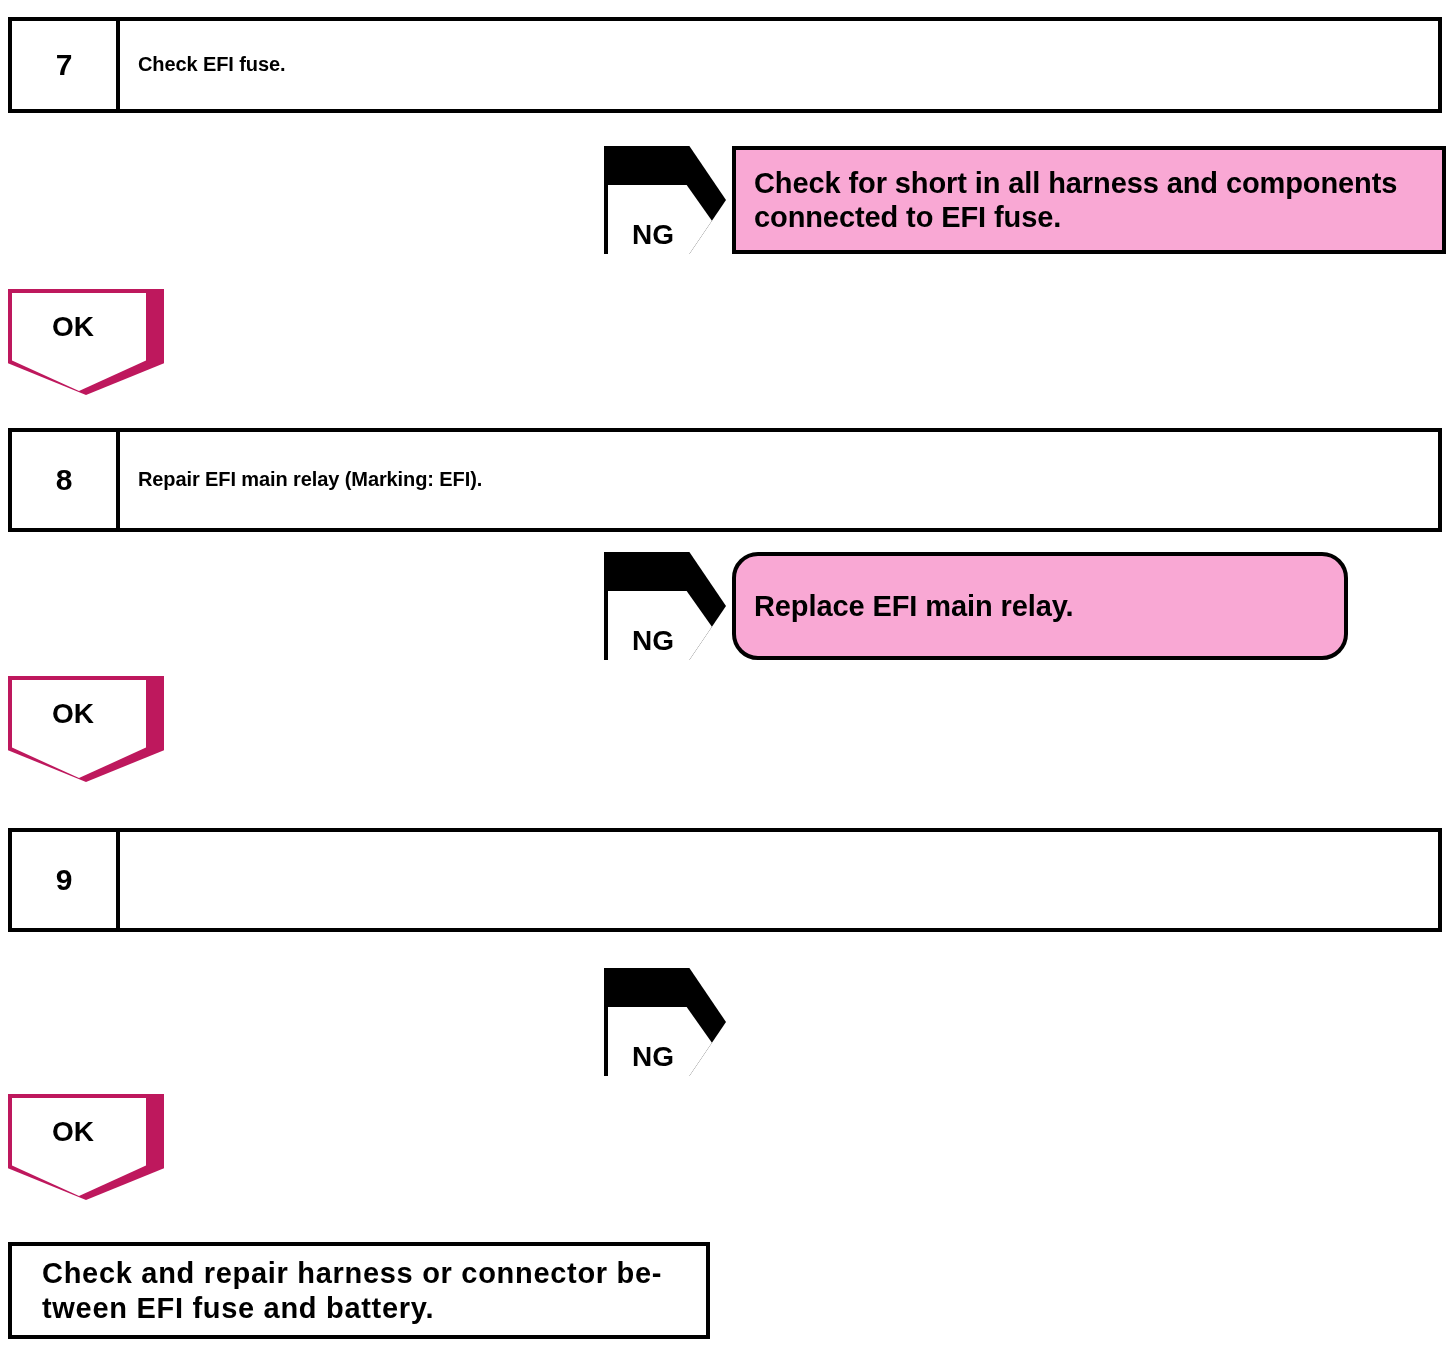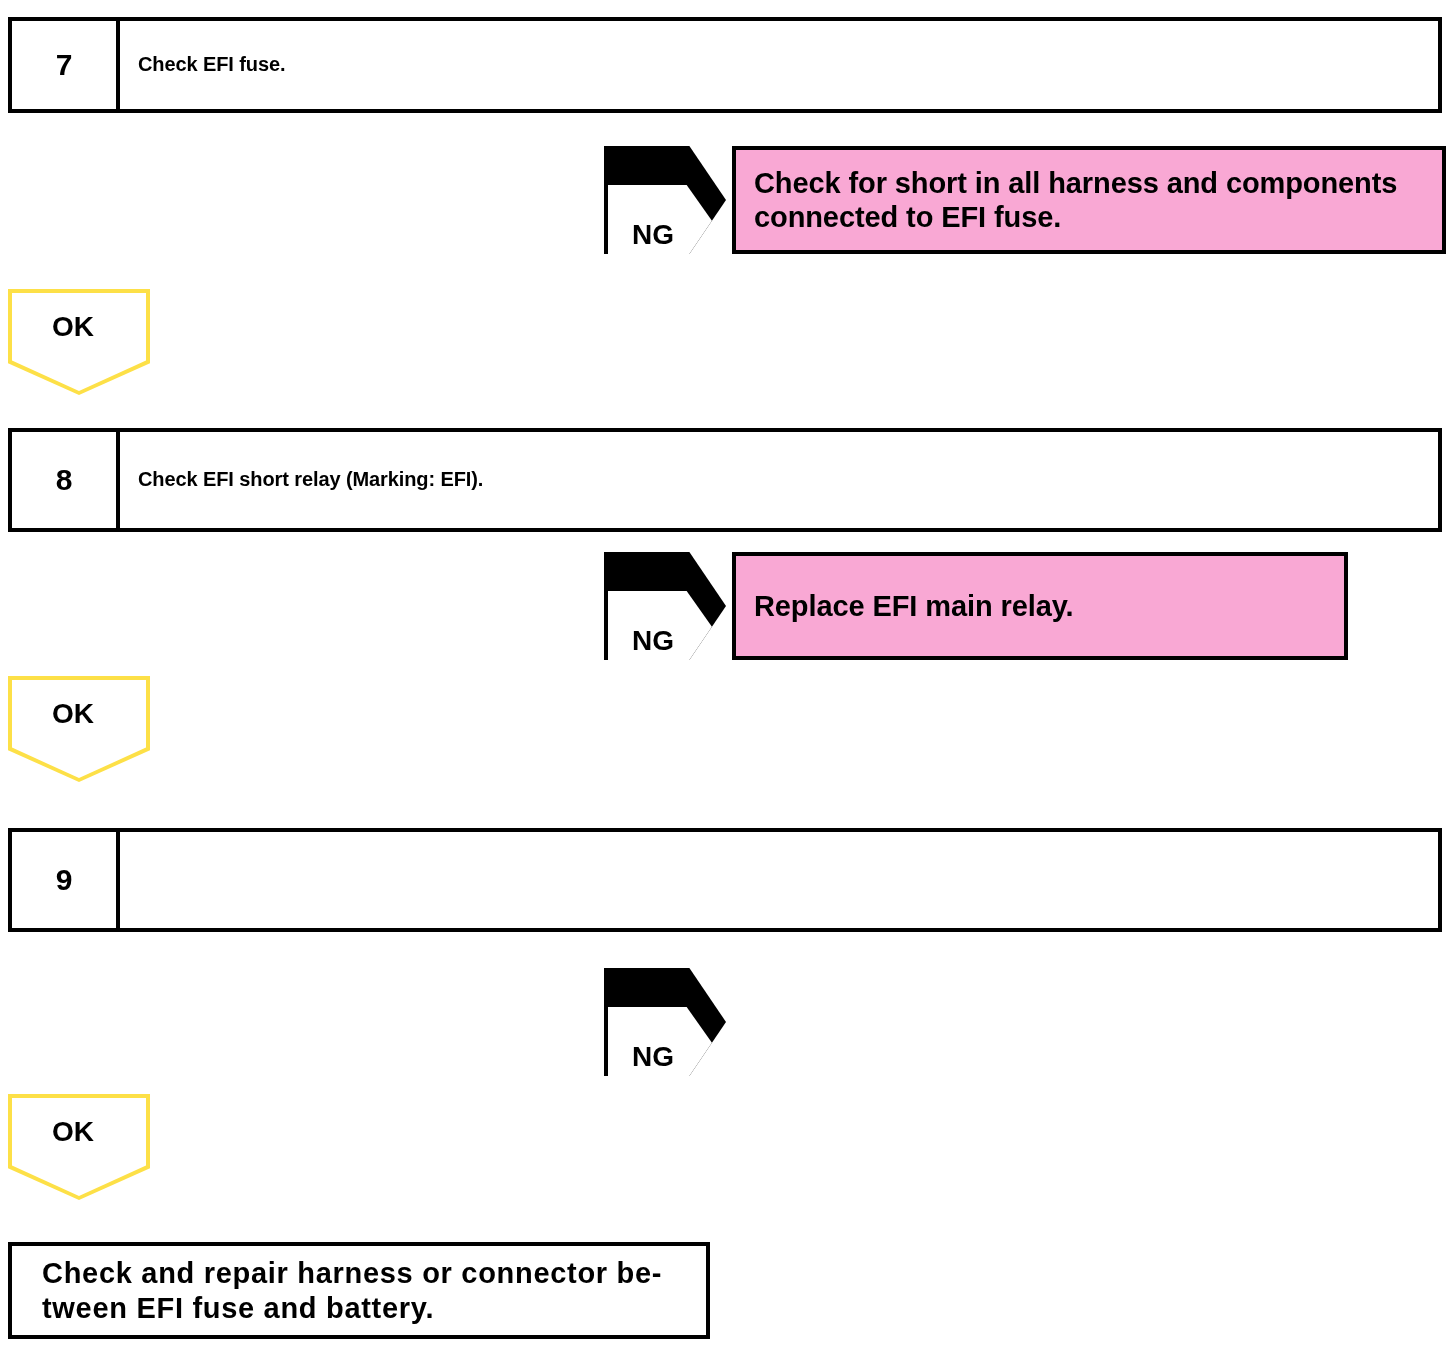--- a/index.html
+++ b/index.html
@@ -115,9 +115,10 @@
     position: absolute;
     width: 142px;
     height: 106px;
-    background: #fde047;
+    background: #be185d;
     -webkit-clip-path: polygon(0 0, 100% 0, 100% 70%, 50% 100%, 0 70%);
     clip-path: polygon(0 0, 100% 0, 100% 70%, 50% 100%, 0 70%);
+    padding-left: 14px;
   }
   .ok-banner-inner {
     position: absolute;

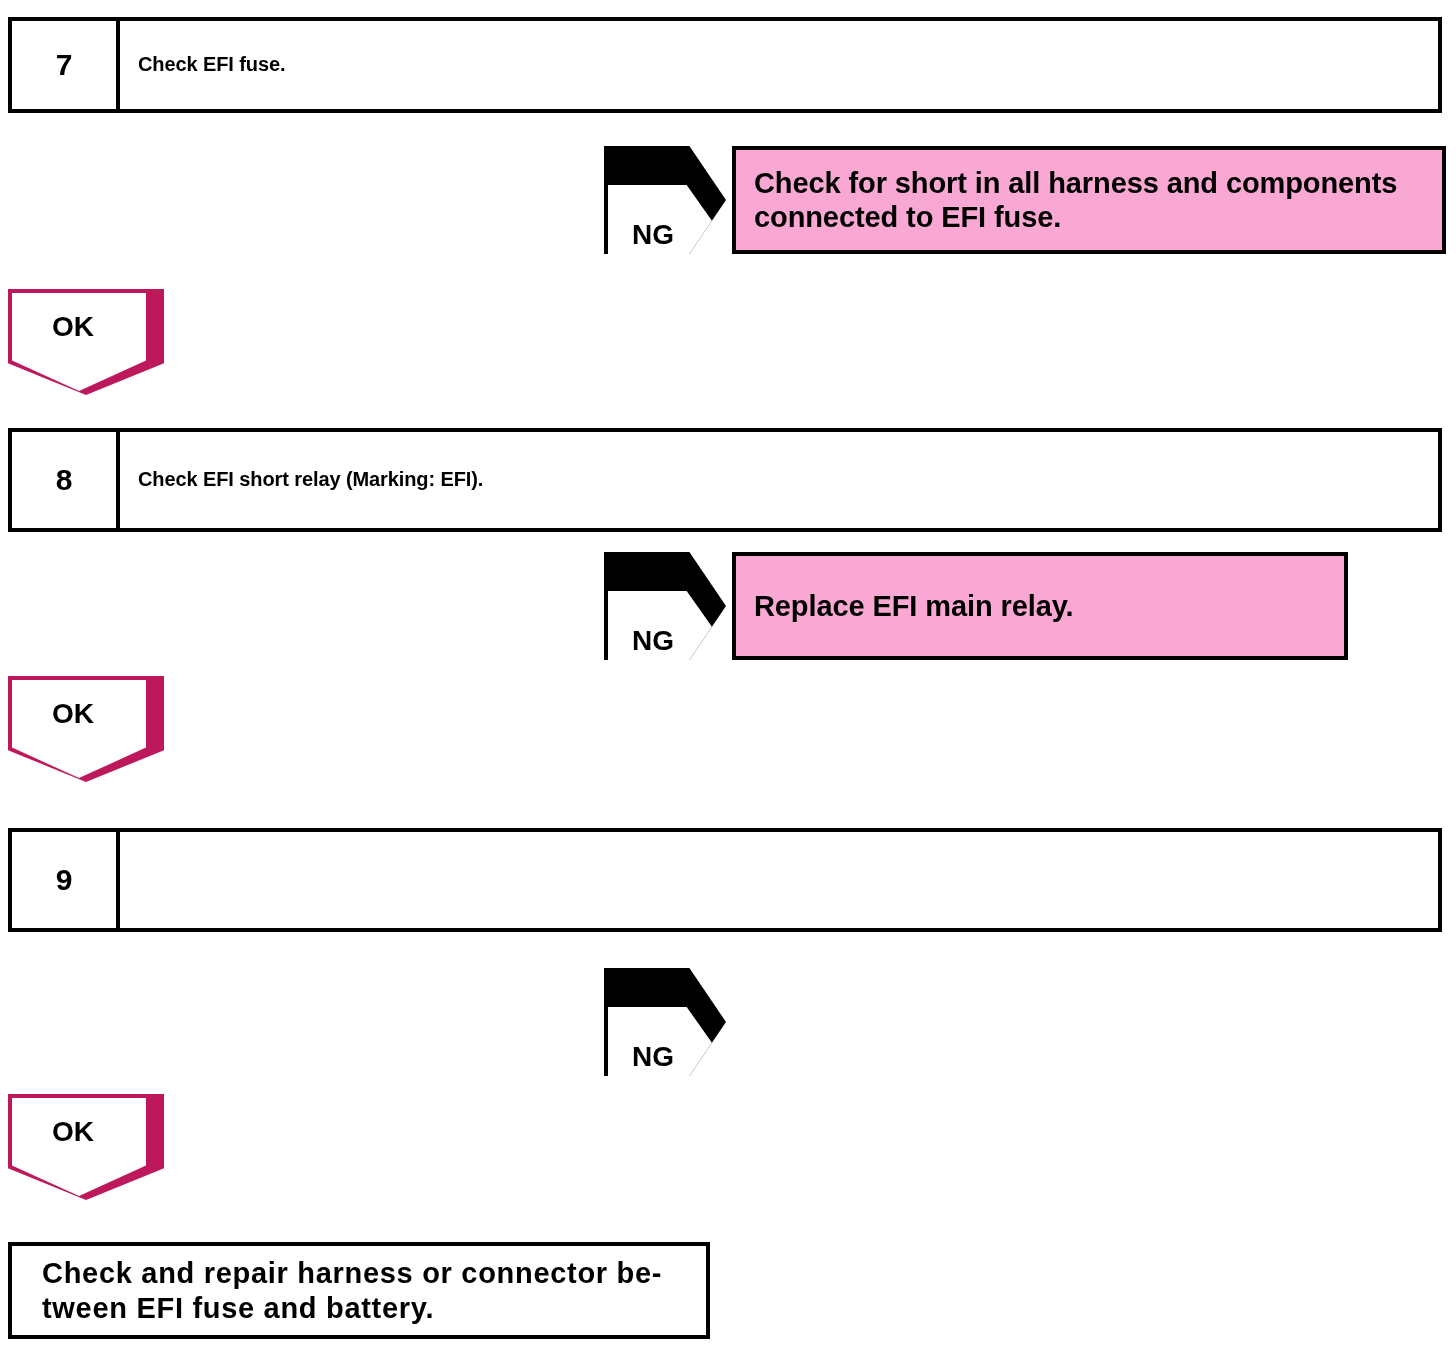--- a/index.html
+++ b/index.html
@@ -178,7 +178,7 @@
 
   <div class="step-box" style="left:8px; top:428px; width:1434px; height:104px;">
     <div class="step-num">8</div>
-    <div class="step-text">Check EFI short relay (Marking: EFI).</div>
+    <div class="step-text">Repair EFI main relay (Marking: EFI).</div>
   </div>
 
   <div class="ng-row" style="left:604px; top:552px; width:838px; height:108px;">

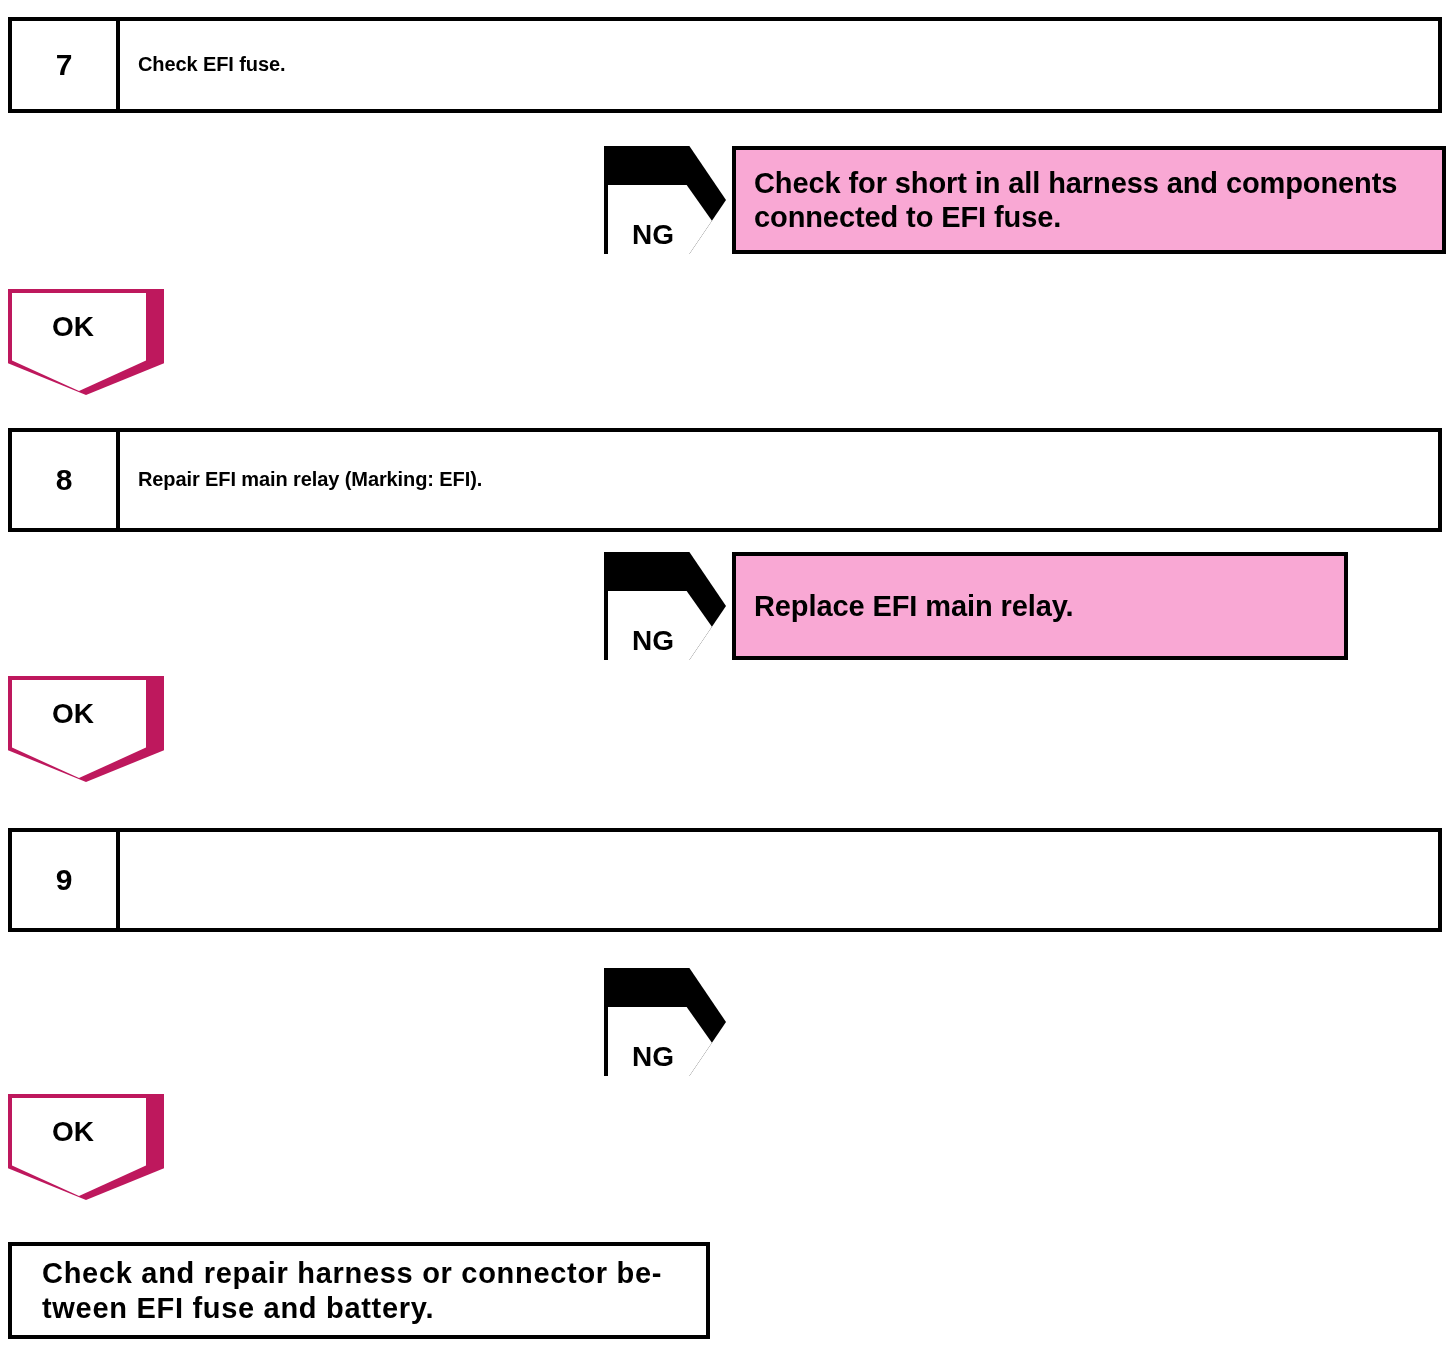--- a/index.html
+++ b/index.html
@@ -185,7 +185,7 @@
     <div class="ng-tag">
       <div class="ng-tag-inner">NG</div>
     </div>
-    <div class="ng-result" style="width:616px;">Replace EFI main relay.</div>
+    <div class="ng-result" style="width:616px;border-radius:26px;">Replace EFI main relay.</div>
   </div>
 
   <div class="ok-banner" style="left:8px; top:676px;">

